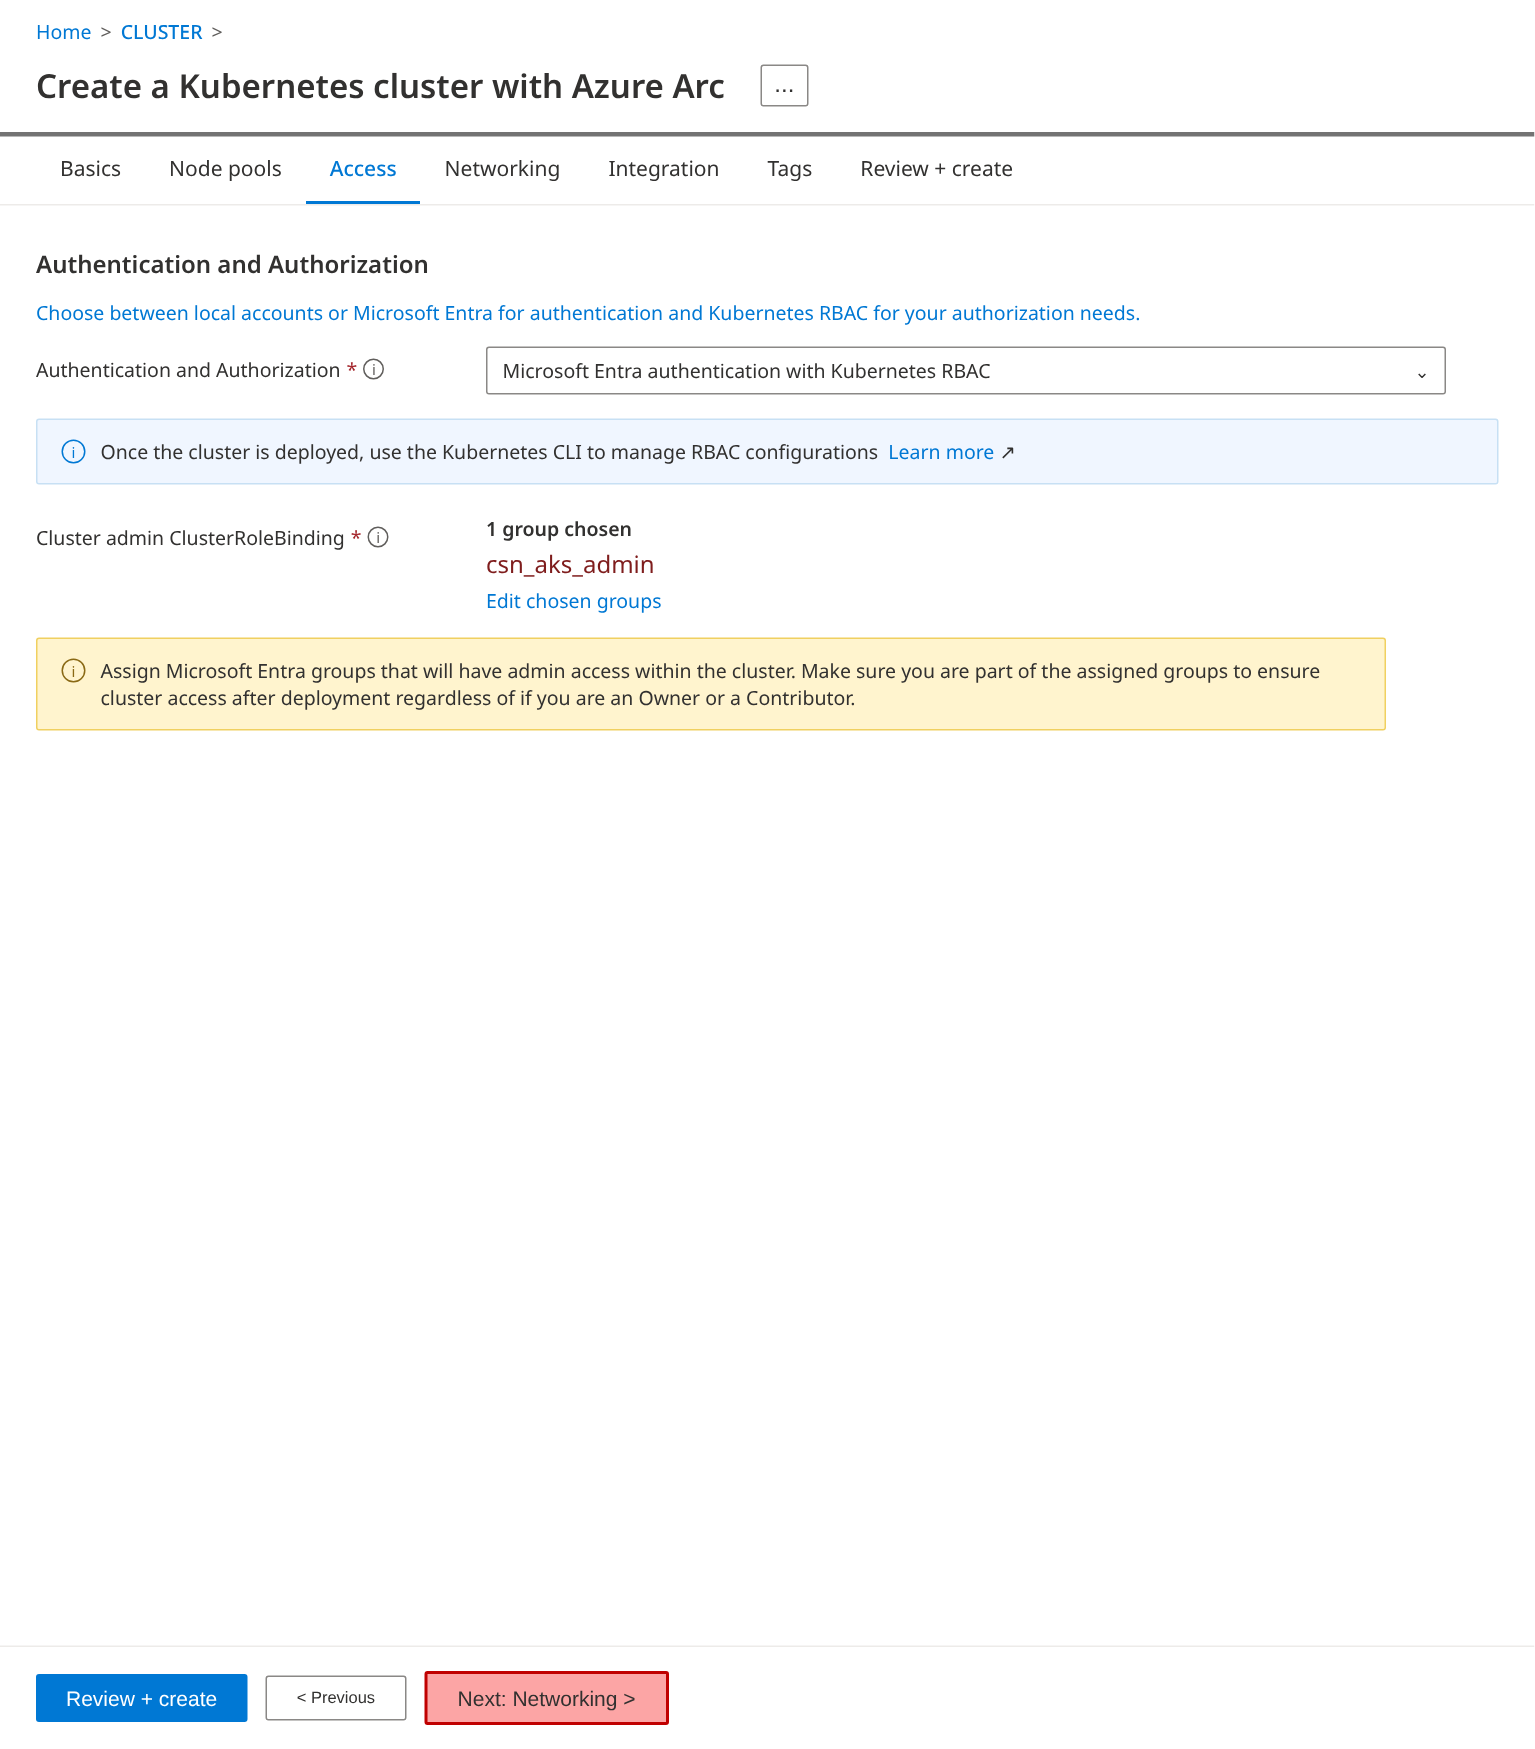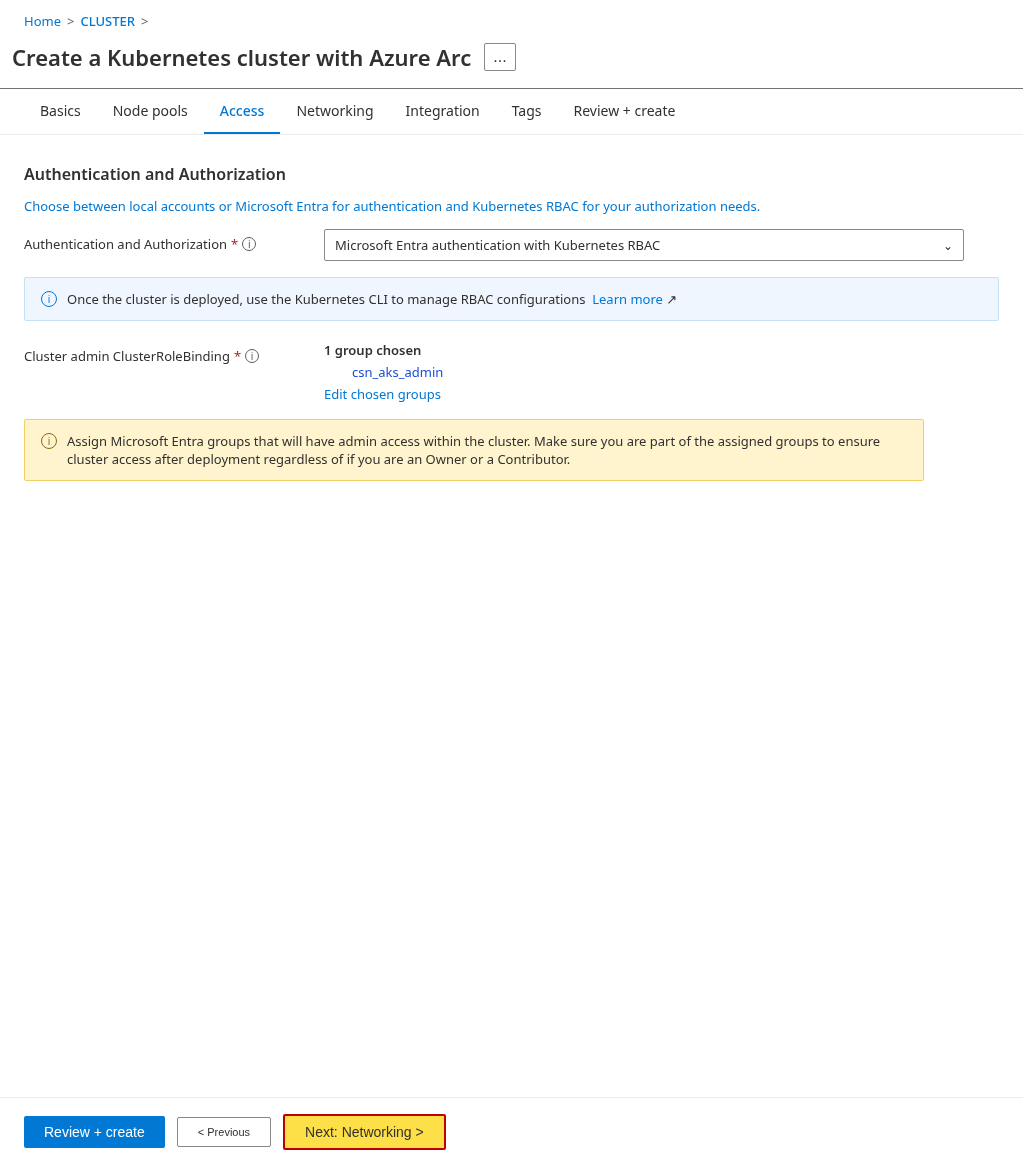--- a/index.html
+++ b/index.html
@@ -28,11 +28,11 @@
       text-decoration: none;
     }
     .page-header {
-      padding: 8px 12px 16px;
-      display: flex;
-      align-items: center;
-      gap: 13px;
-      border-bottom: 1px solid #737373;
+      padding: 8px 24px 16px;
+      display: flex;
+      align-items: center;
+      gap: 24px;
+      border-bottom: 3px solid #737373;
     }
     .page-title {
       font-size: 22px;

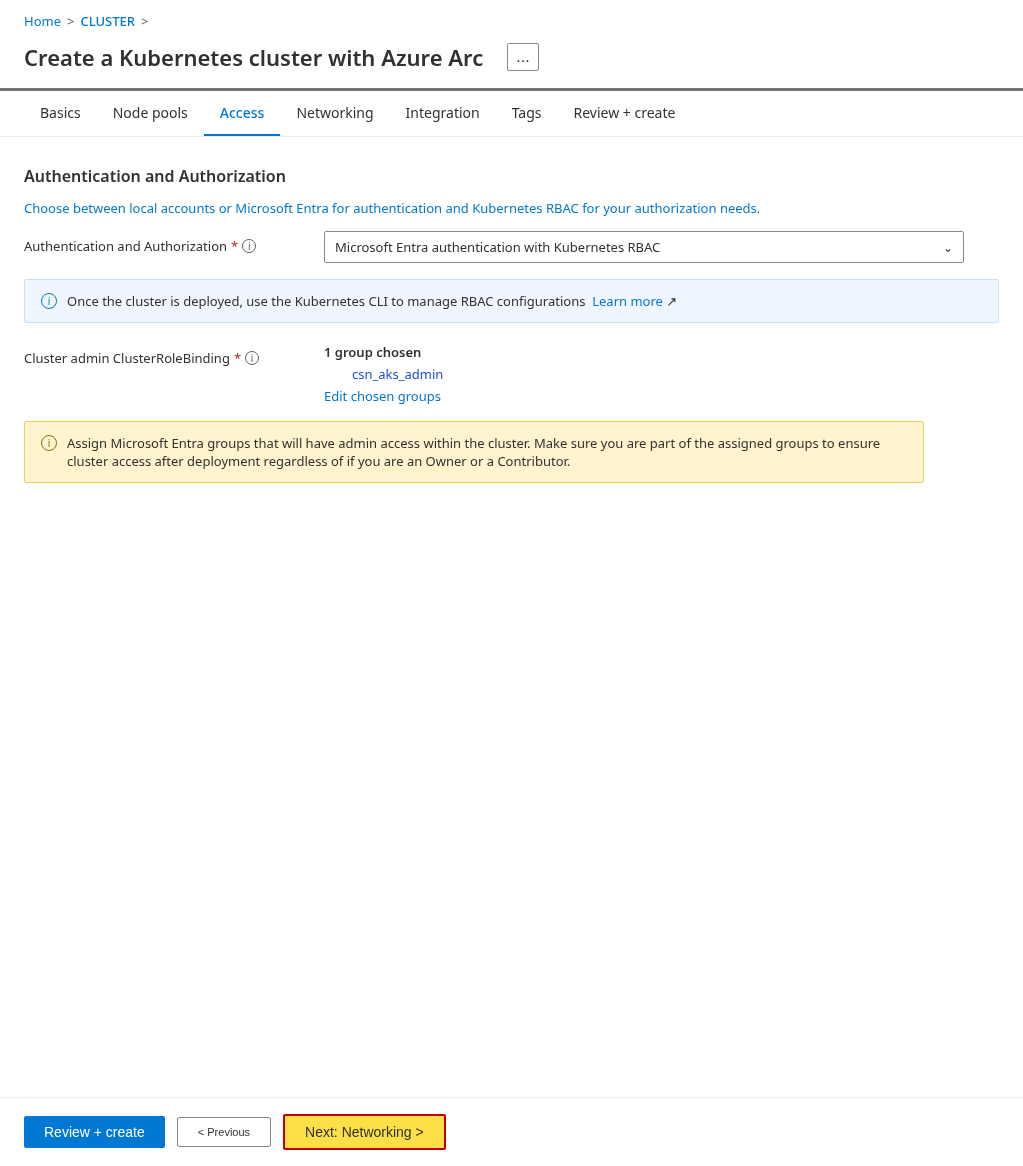--- a/index.html
+++ b/index.html
@@ -198,9 +198,8 @@
       font-size: 13px;
     }
     .binding-name {
-      font-size: 13px;
-      color: #1d4ed8;
-      margin-left: 28px;
+      font-size: 16px;
+      color: #7f1d1d;
     }
     .edit-link {
       color: #0078d4;

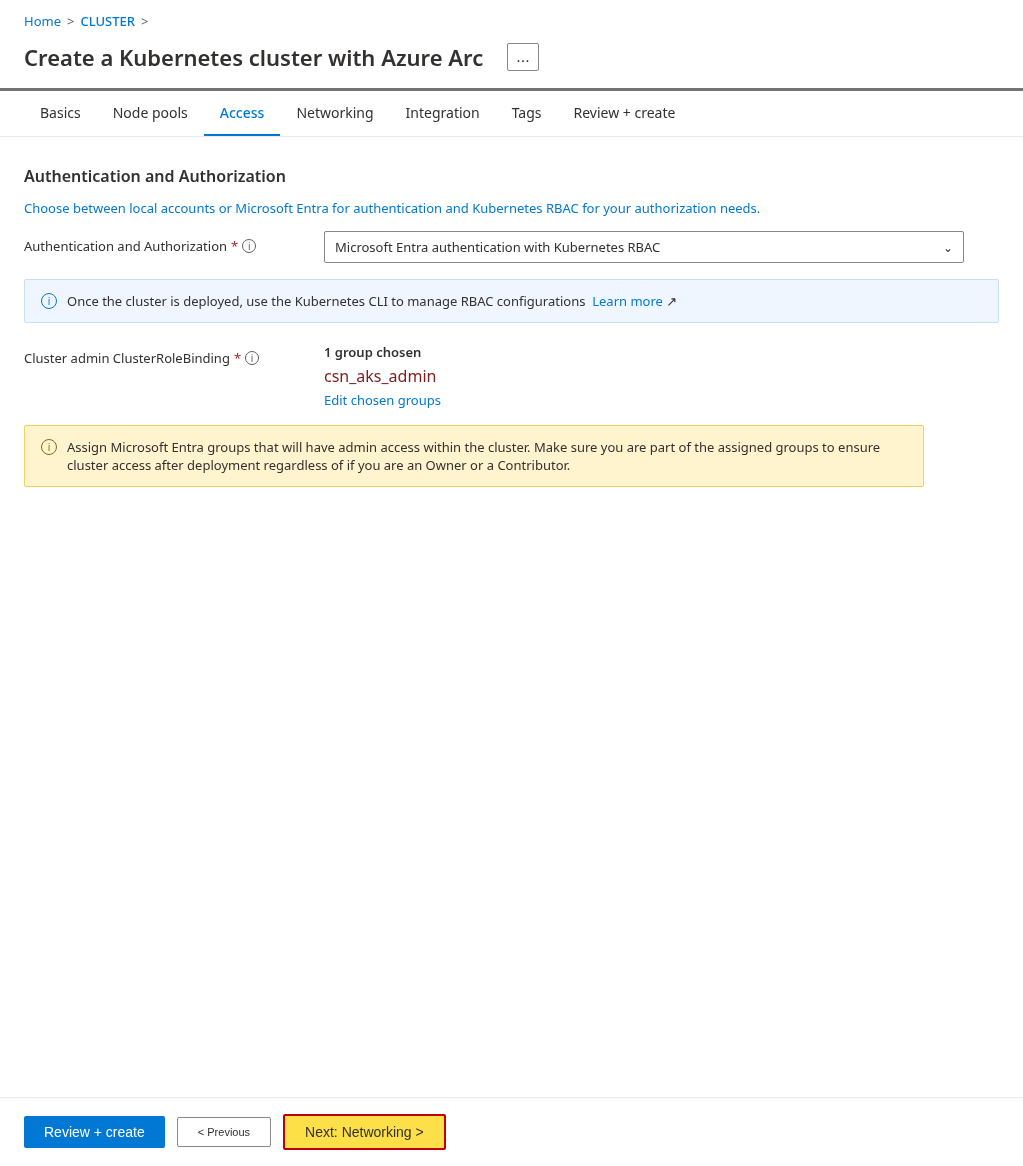--- a/index.html
+++ b/index.html
@@ -236,7 +236,7 @@
       white-space: nowrap;
     }
     .btn-next {
-      background: #fde047;
+      background: #fca5a5;
       color: #323130;
       border: 2px solid #c00000;
       border-radius: 2px;

